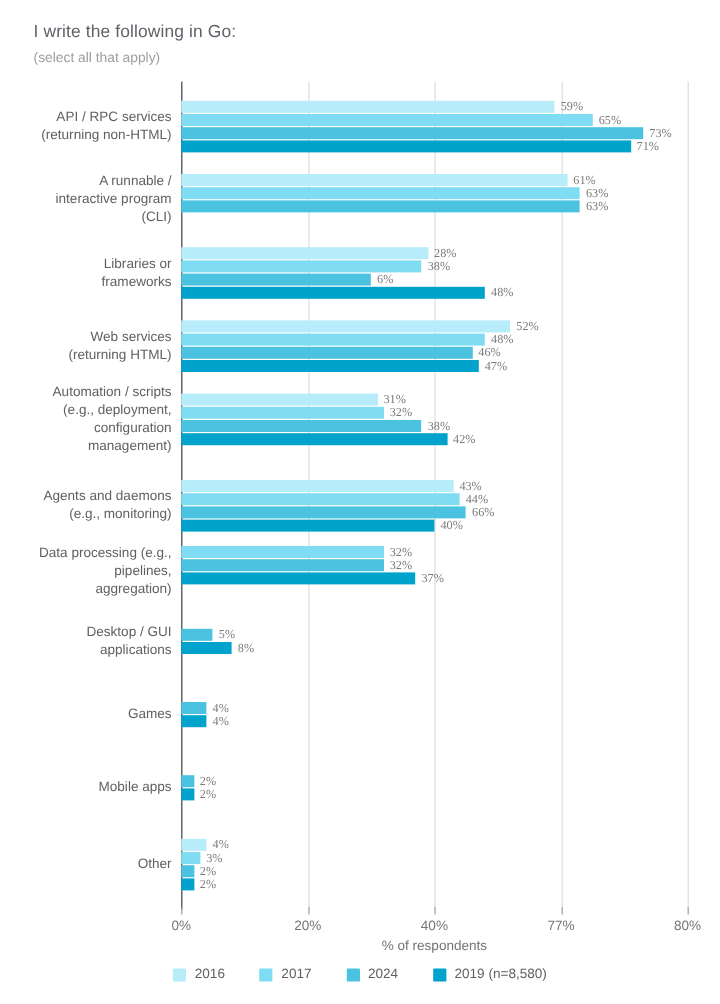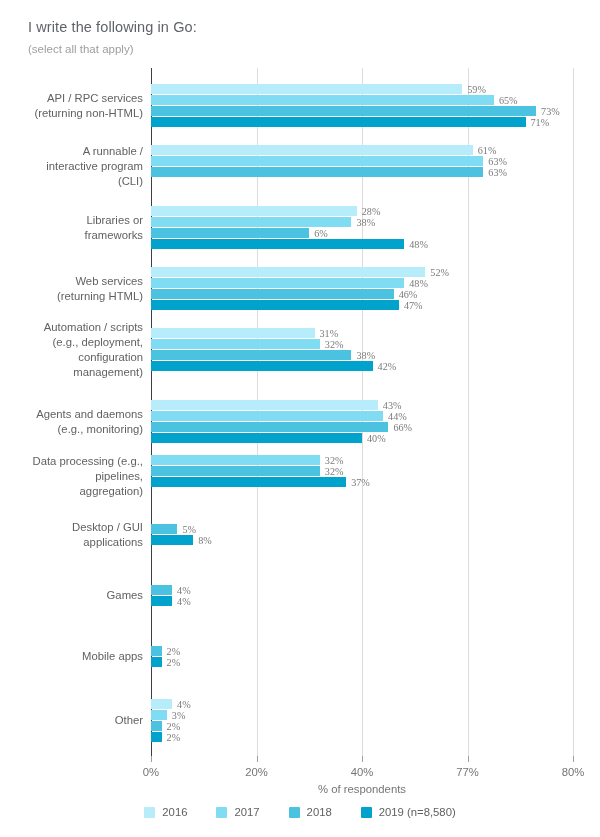--- a/index.html
+++ b/index.html
@@ -351,7 +351,7 @@
     </div>
     <div class="legend-item">
       <div class="legend-swatch" style="background: rgb(75, 195, 224);"></div>
-      <div class="legend-label">2018</div>
+      <div class="legend-label">2024</div>
     </div>
     <div class="legend-item">
       <div class="legend-swatch" style="background: rgb(1, 162, 204);"></div>

